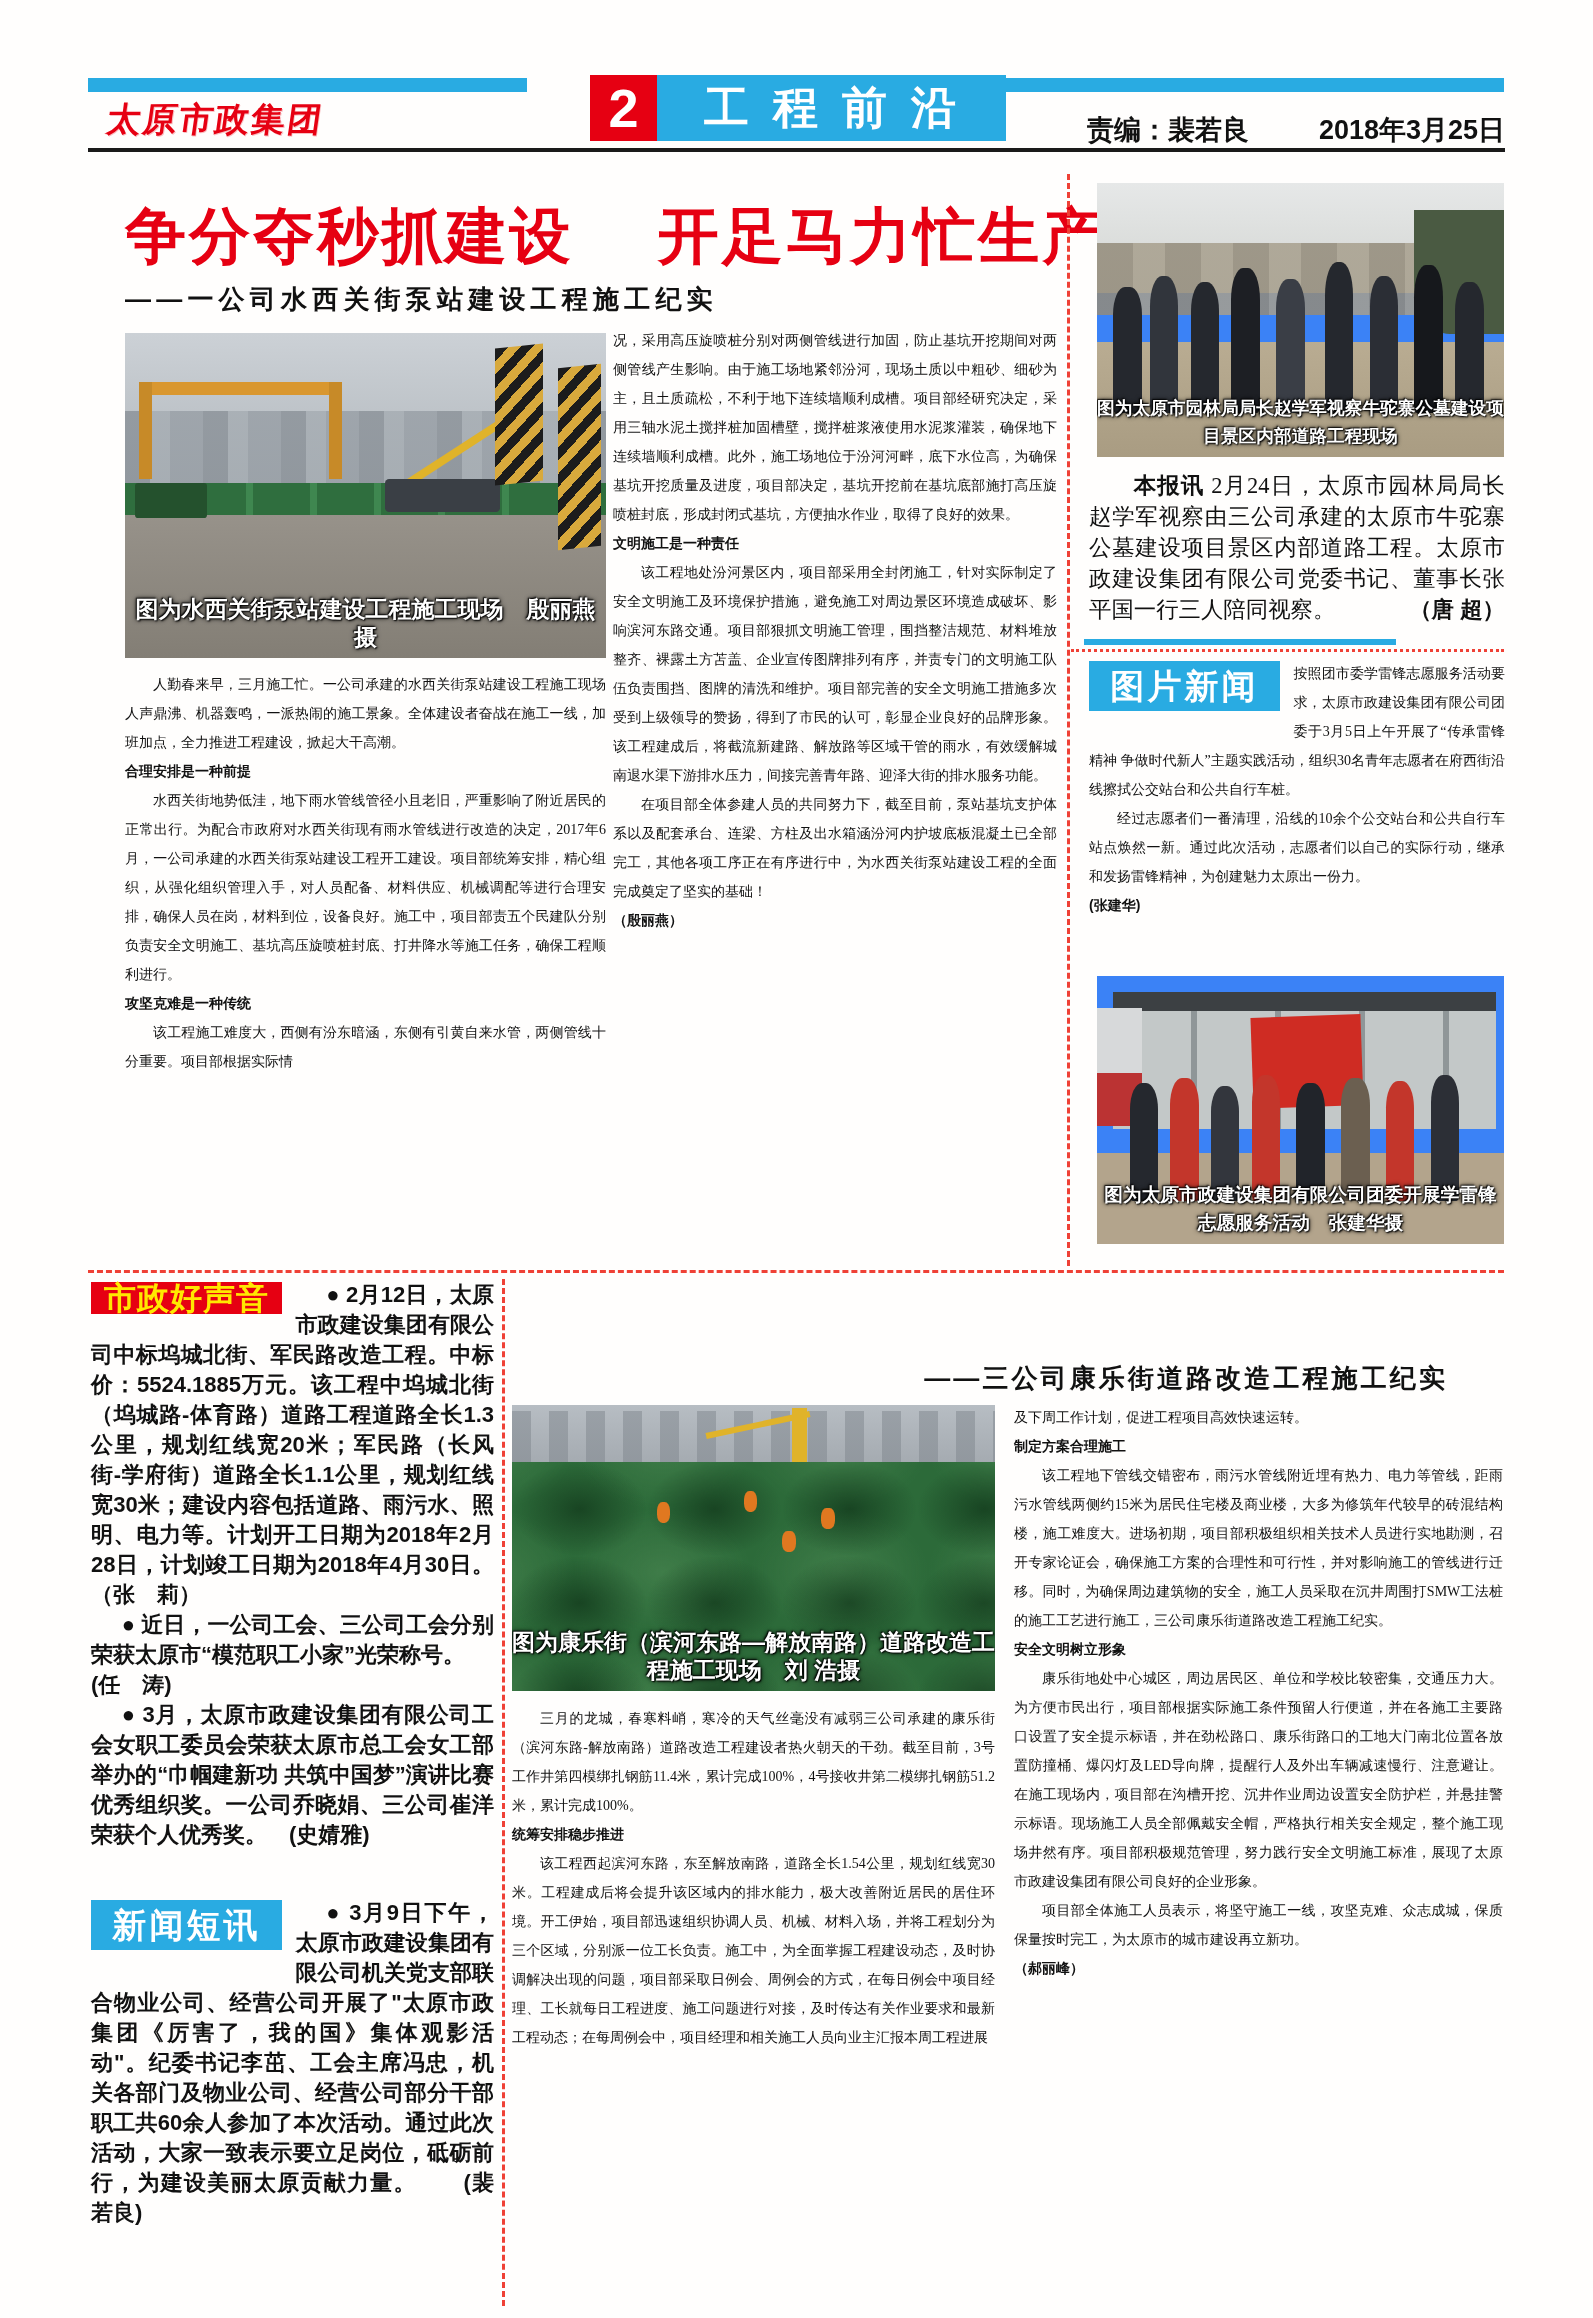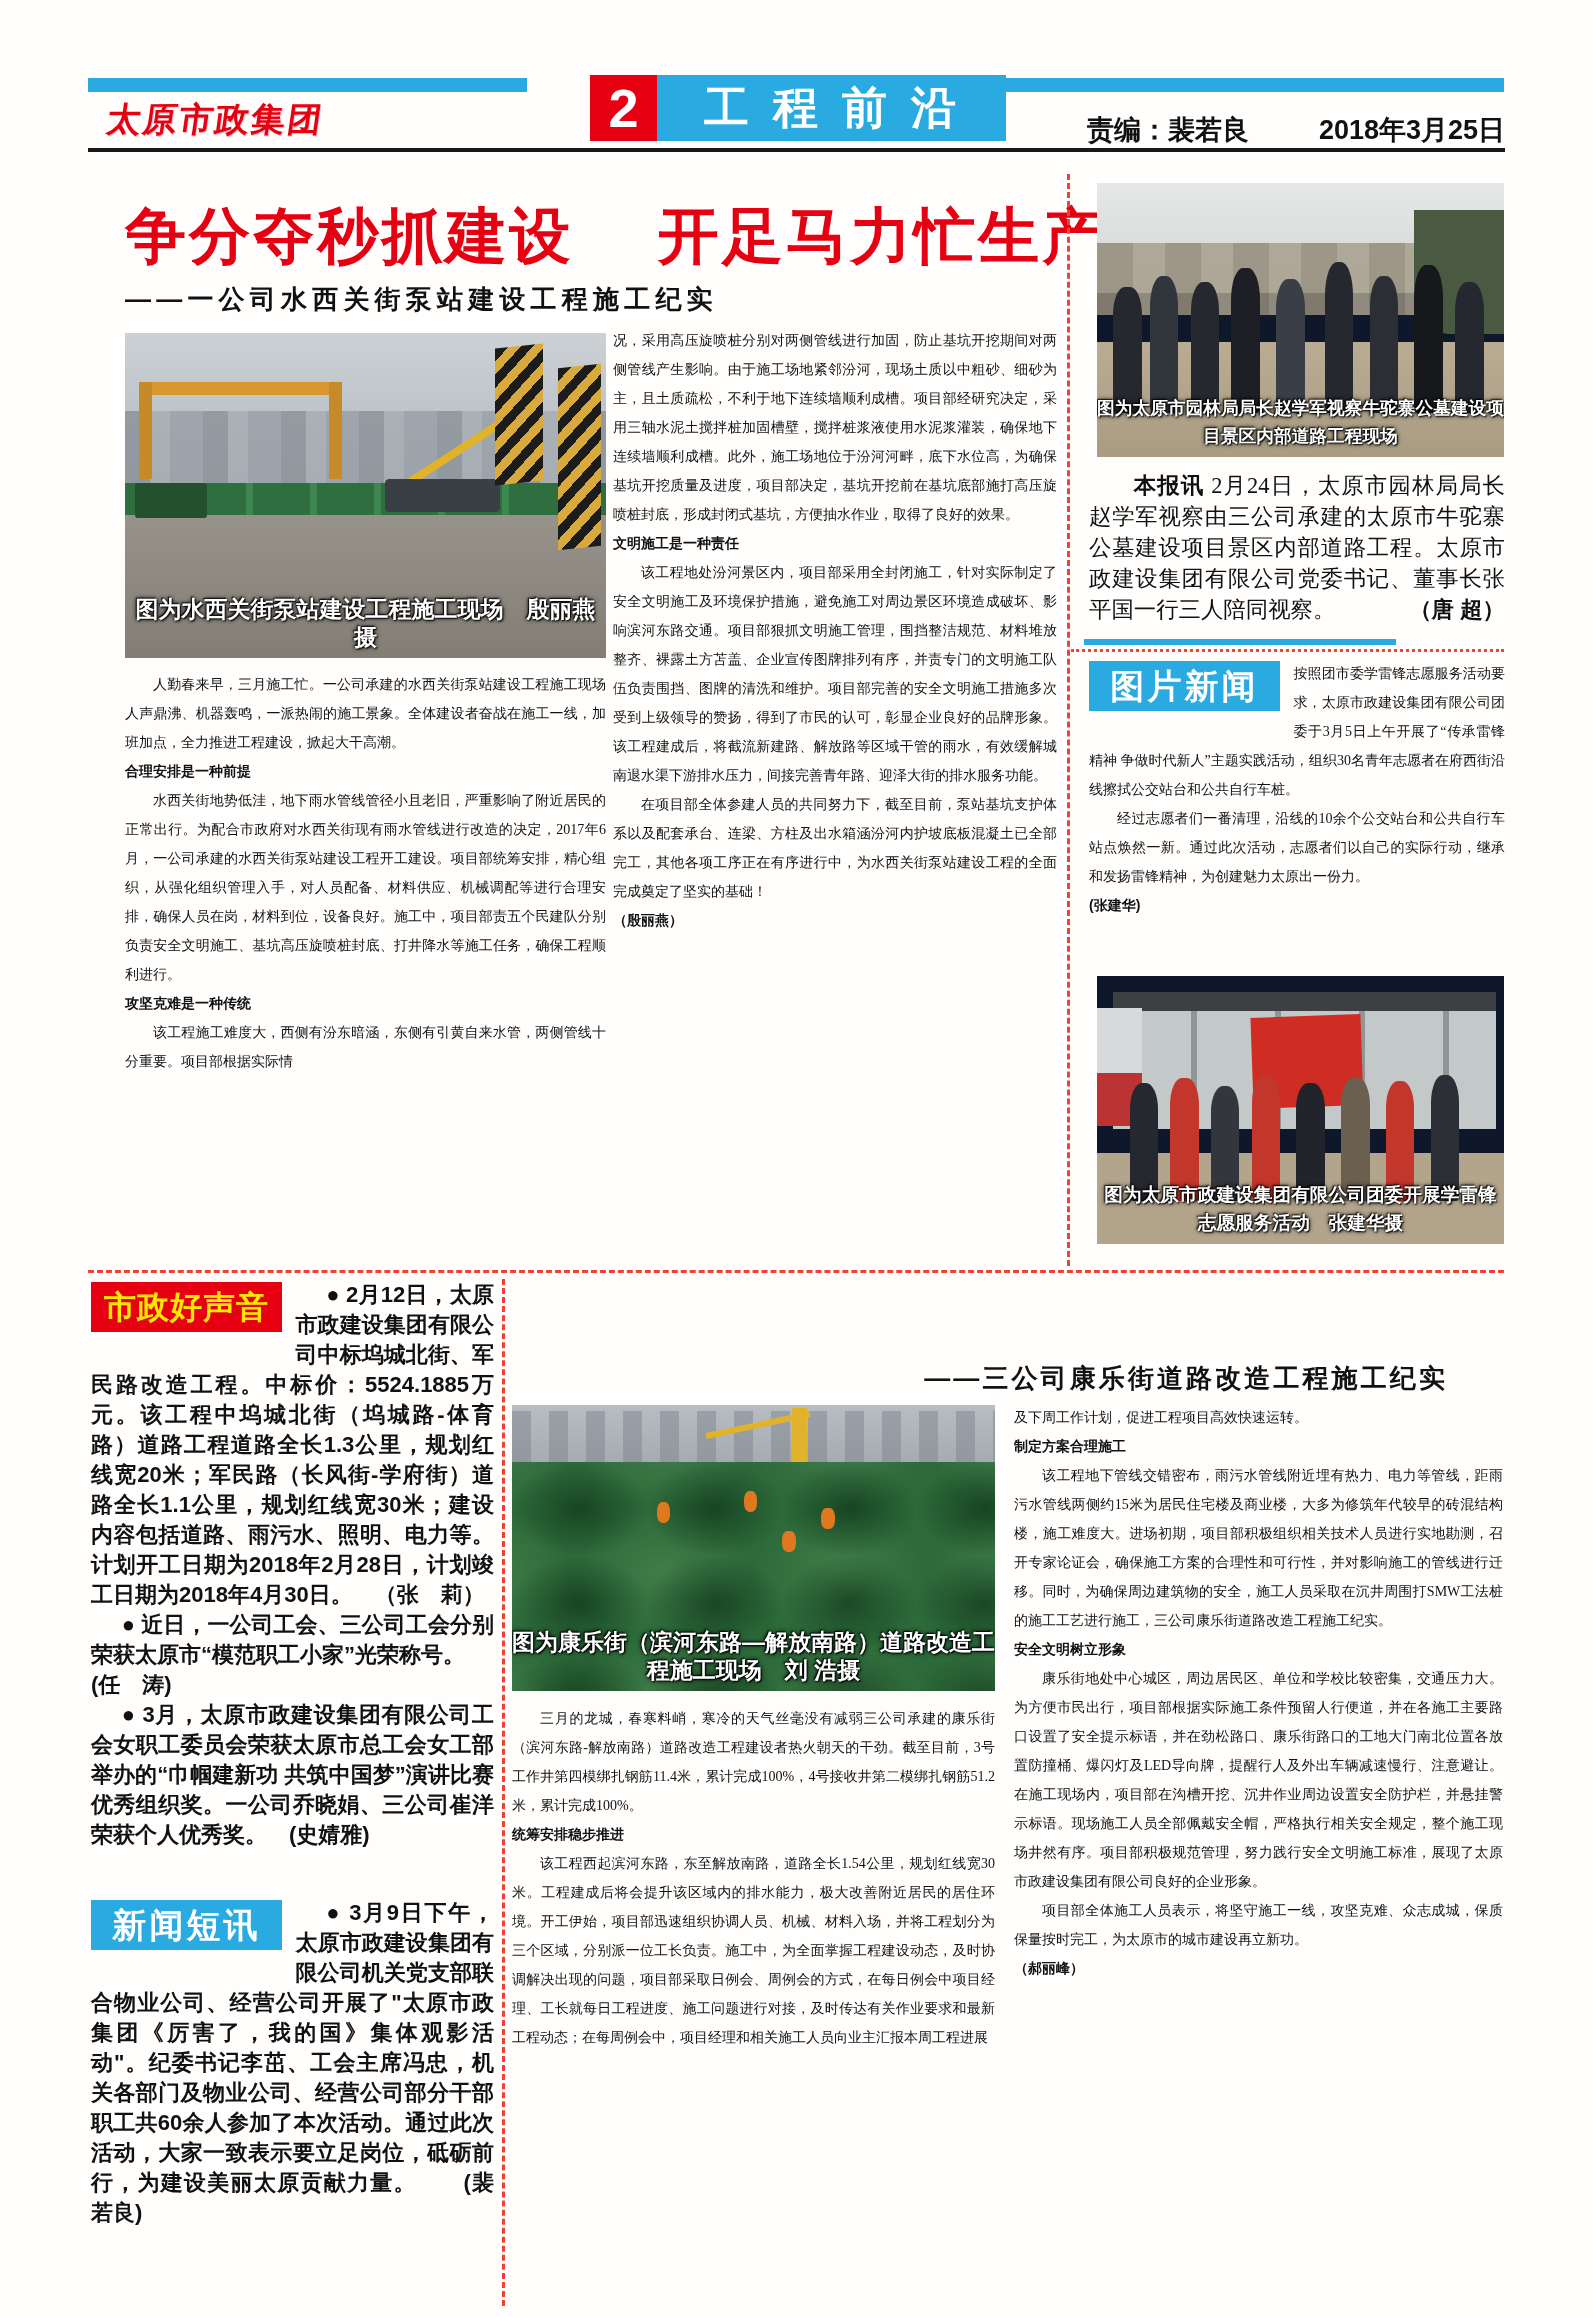--- a/index.html
+++ b/index.html
@@ -65,7 +65,7 @@
   .blue-seg{position:absolute;height:6.2px;background:var(--brand-blue);}
 
   
-  .photo{position:absolute;overflow:hidden;background:#0f172a;}
+  .photo{position:absolute;overflow:hidden;background:#3b82f6;}
   .photo-cap{position:absolute;left:0;right:0;bottom:7.3px;text-align:center;color:#fff;
              font:bold 23px/28px "Liberation Sans",sans-serif;
              text-shadow:0 0 5.2px #000,1px 1px 1.6px #000,-1px -1px 1.6px #000;}

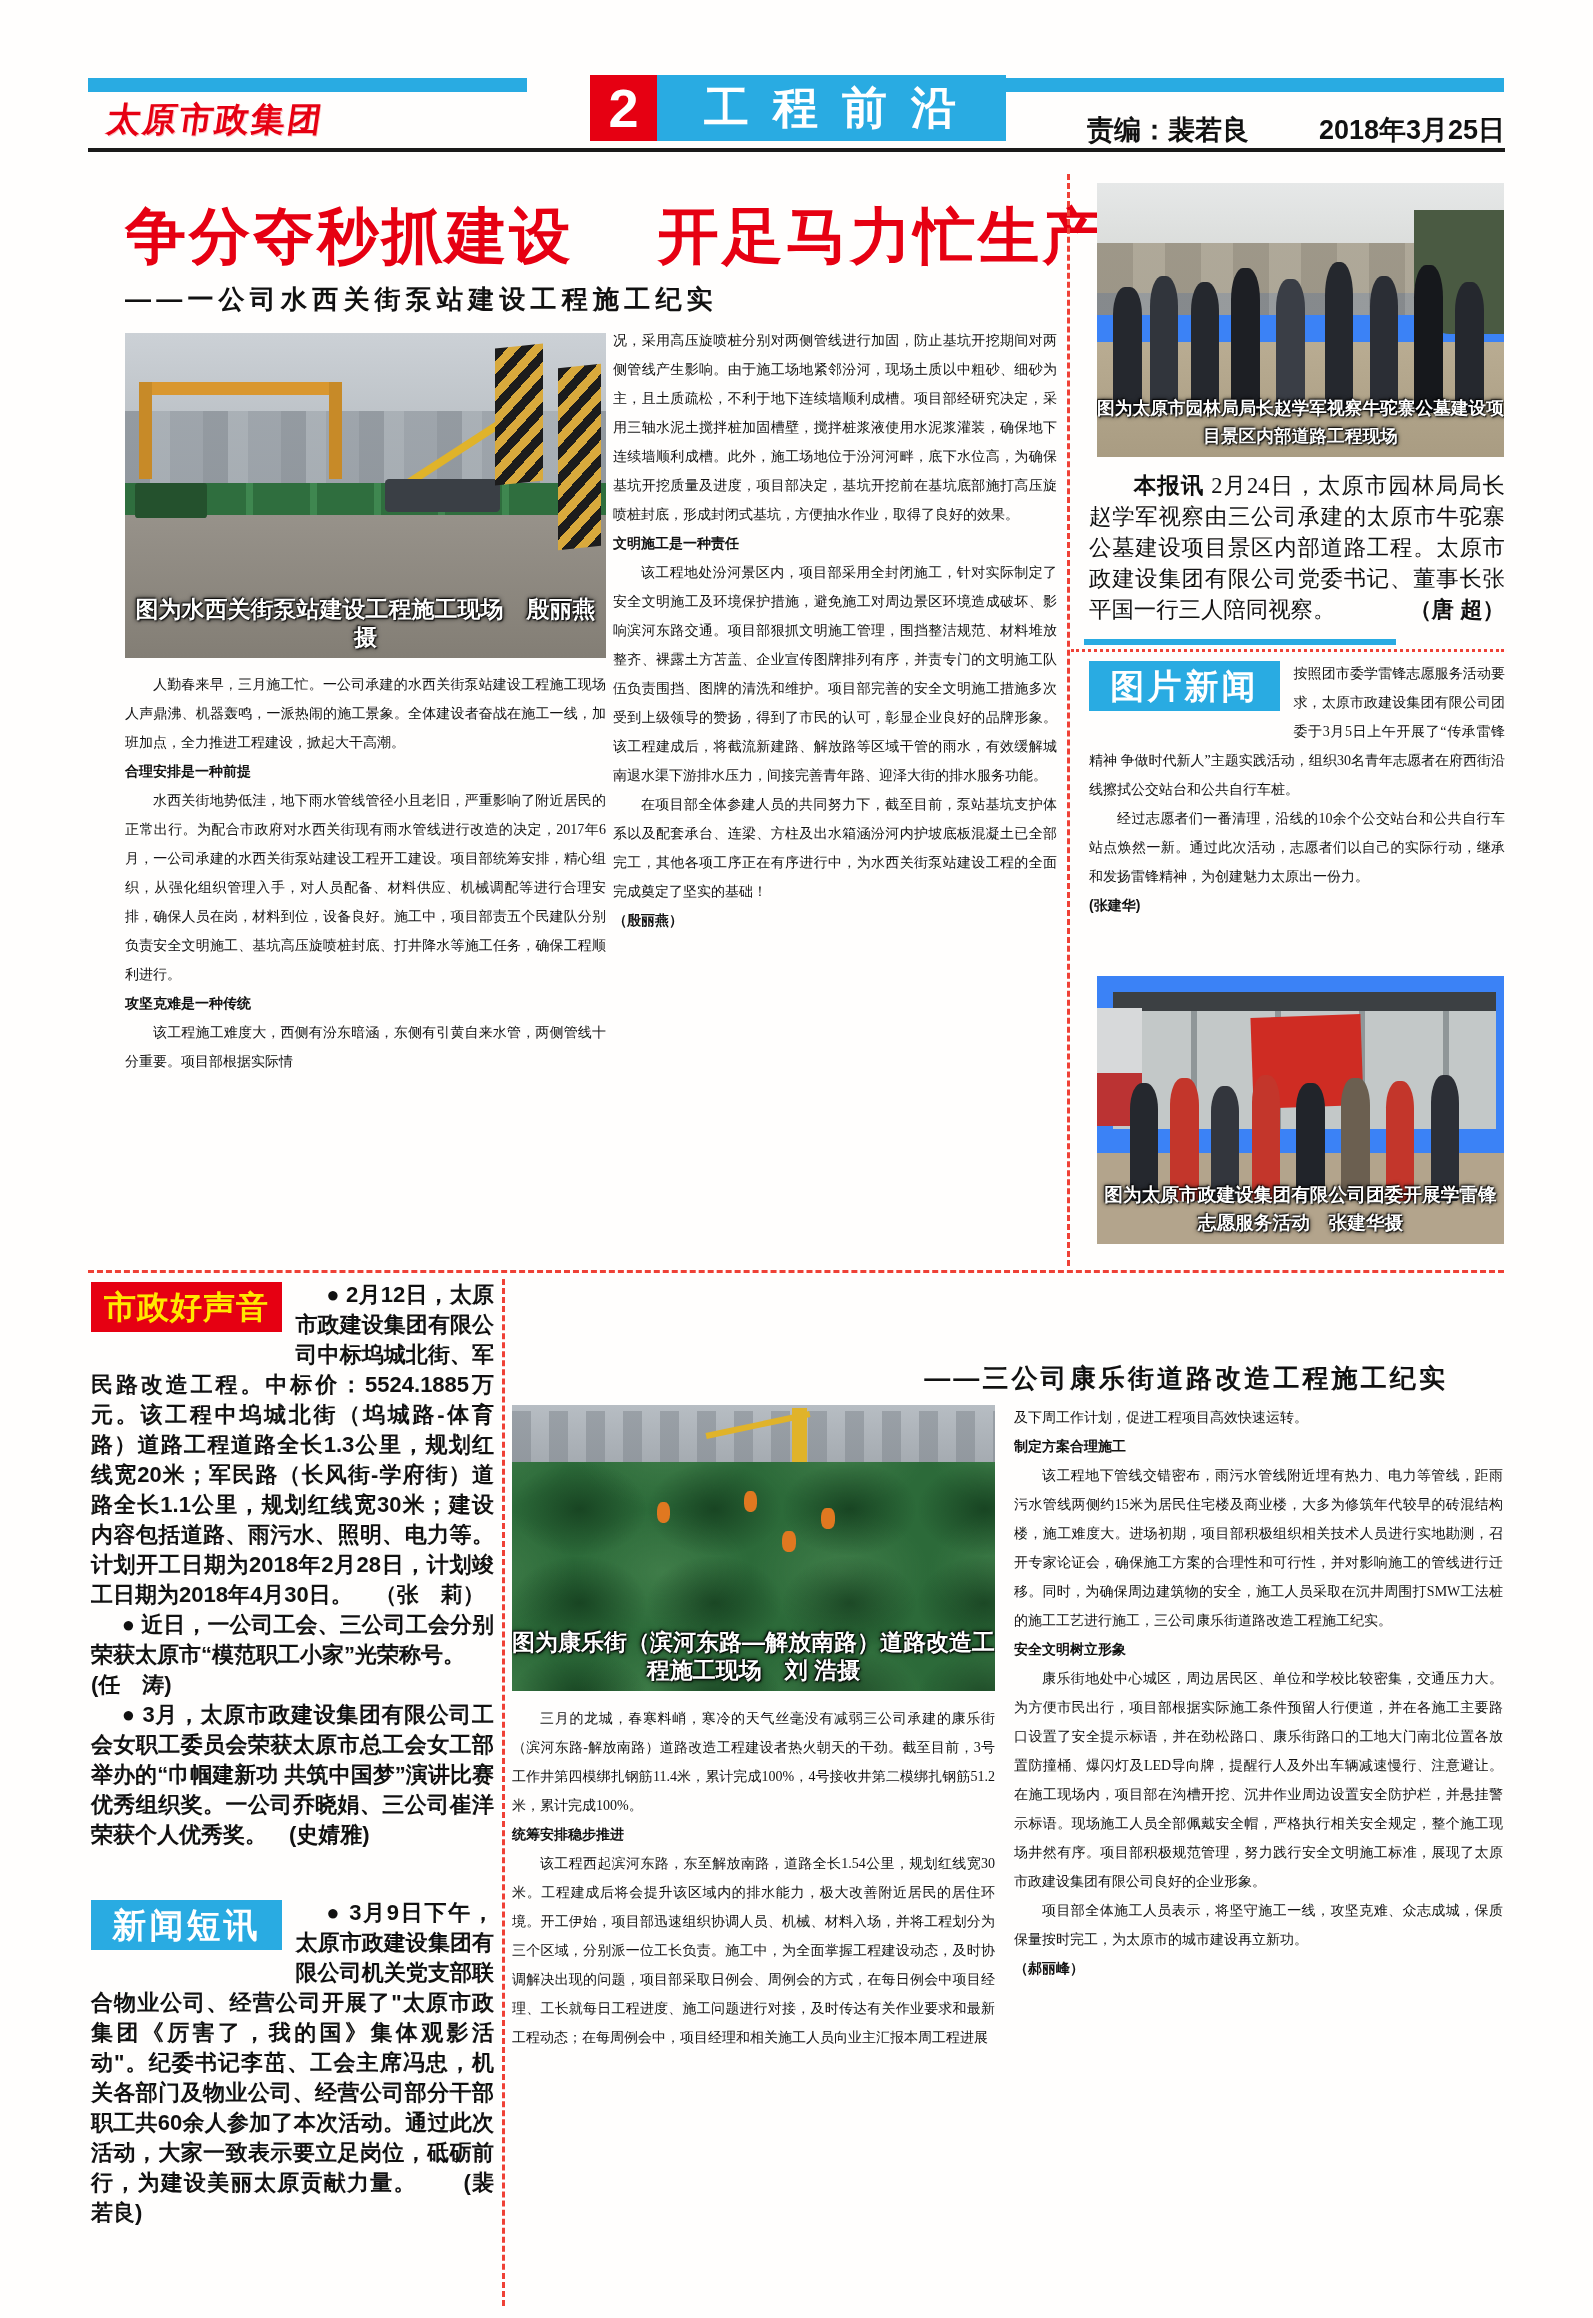--- a/index.html
+++ b/index.html
@@ -55,7 +55,7 @@
   .label-box{float:left;display:flex;align-items:center;justify-content:center;
              font:bold 34px/1 "Liberation Sans",sans-serif;letter-spacing:3.1px;
              margin:2.1px 13.5px 10.4px 0;}
-  .red-label{width:191px;height:50px;background:var(--accent-red);color:var(--label-yellow);}
+  .red-label{width:191px;height:32px;background:var(--accent-red);color:var(--label-yellow);}
   .blue-label{width:191px;height:50px;background:var(--brand-blue);color:#fff;}
 
   

